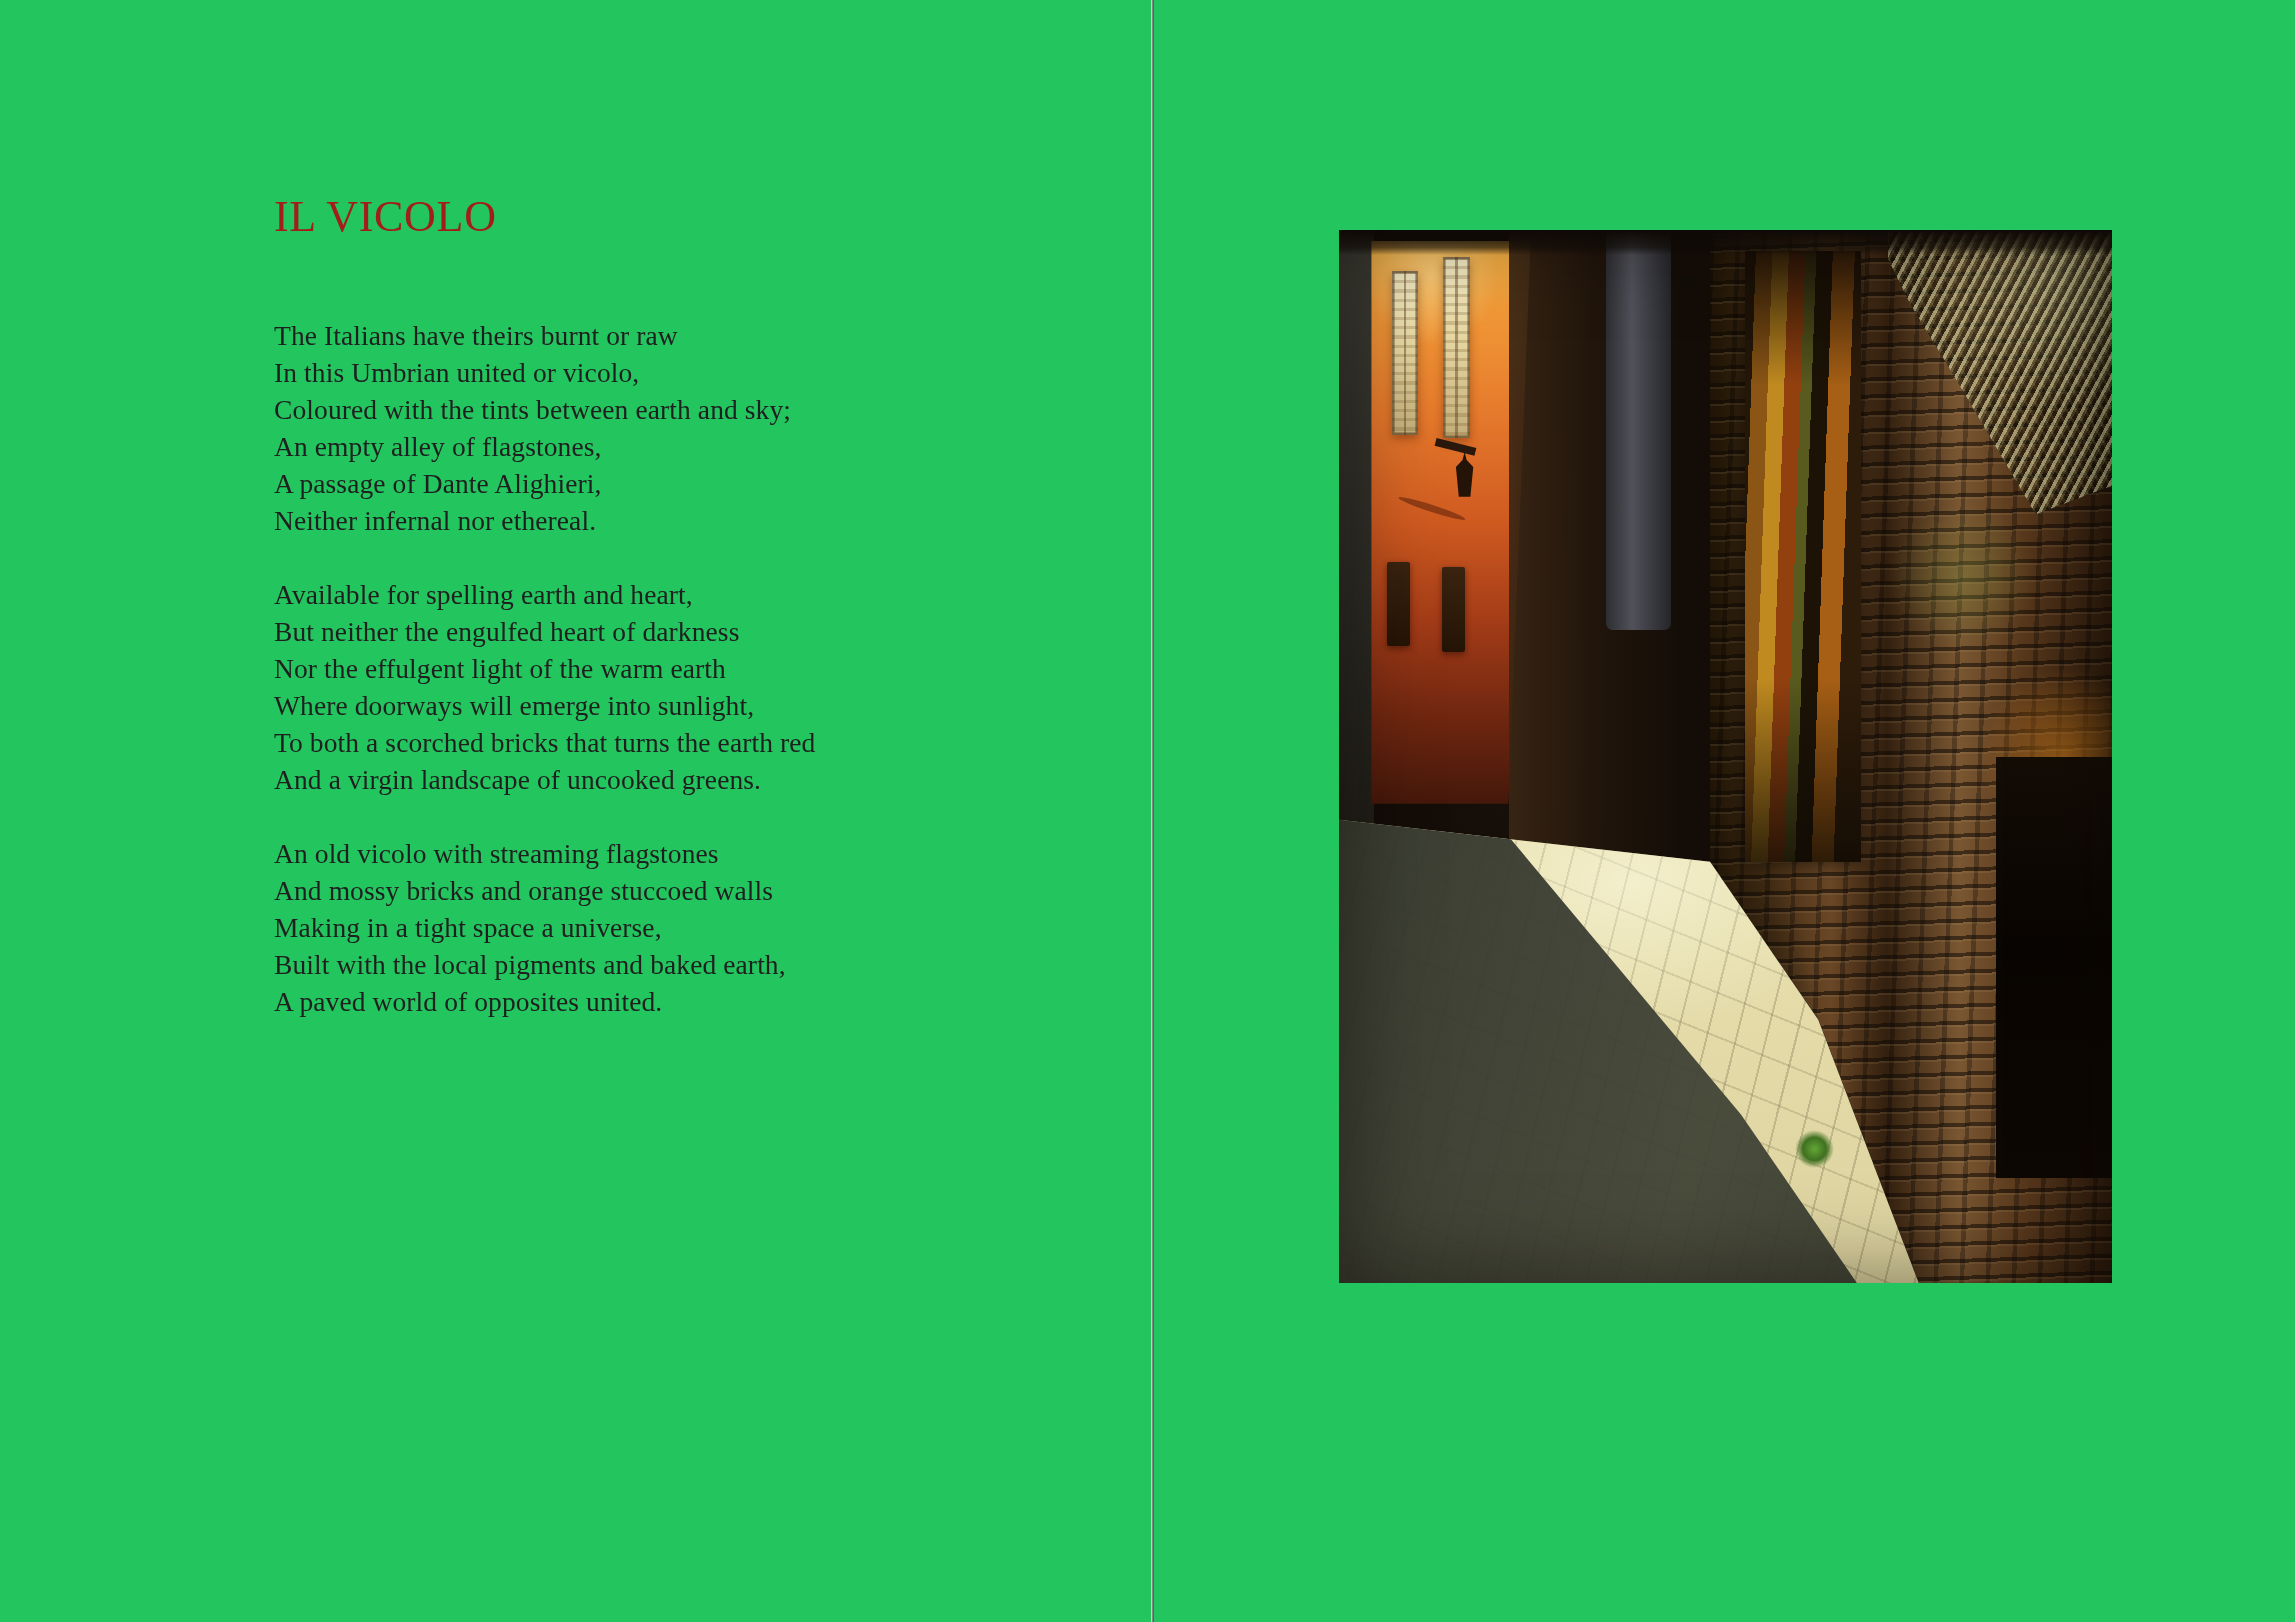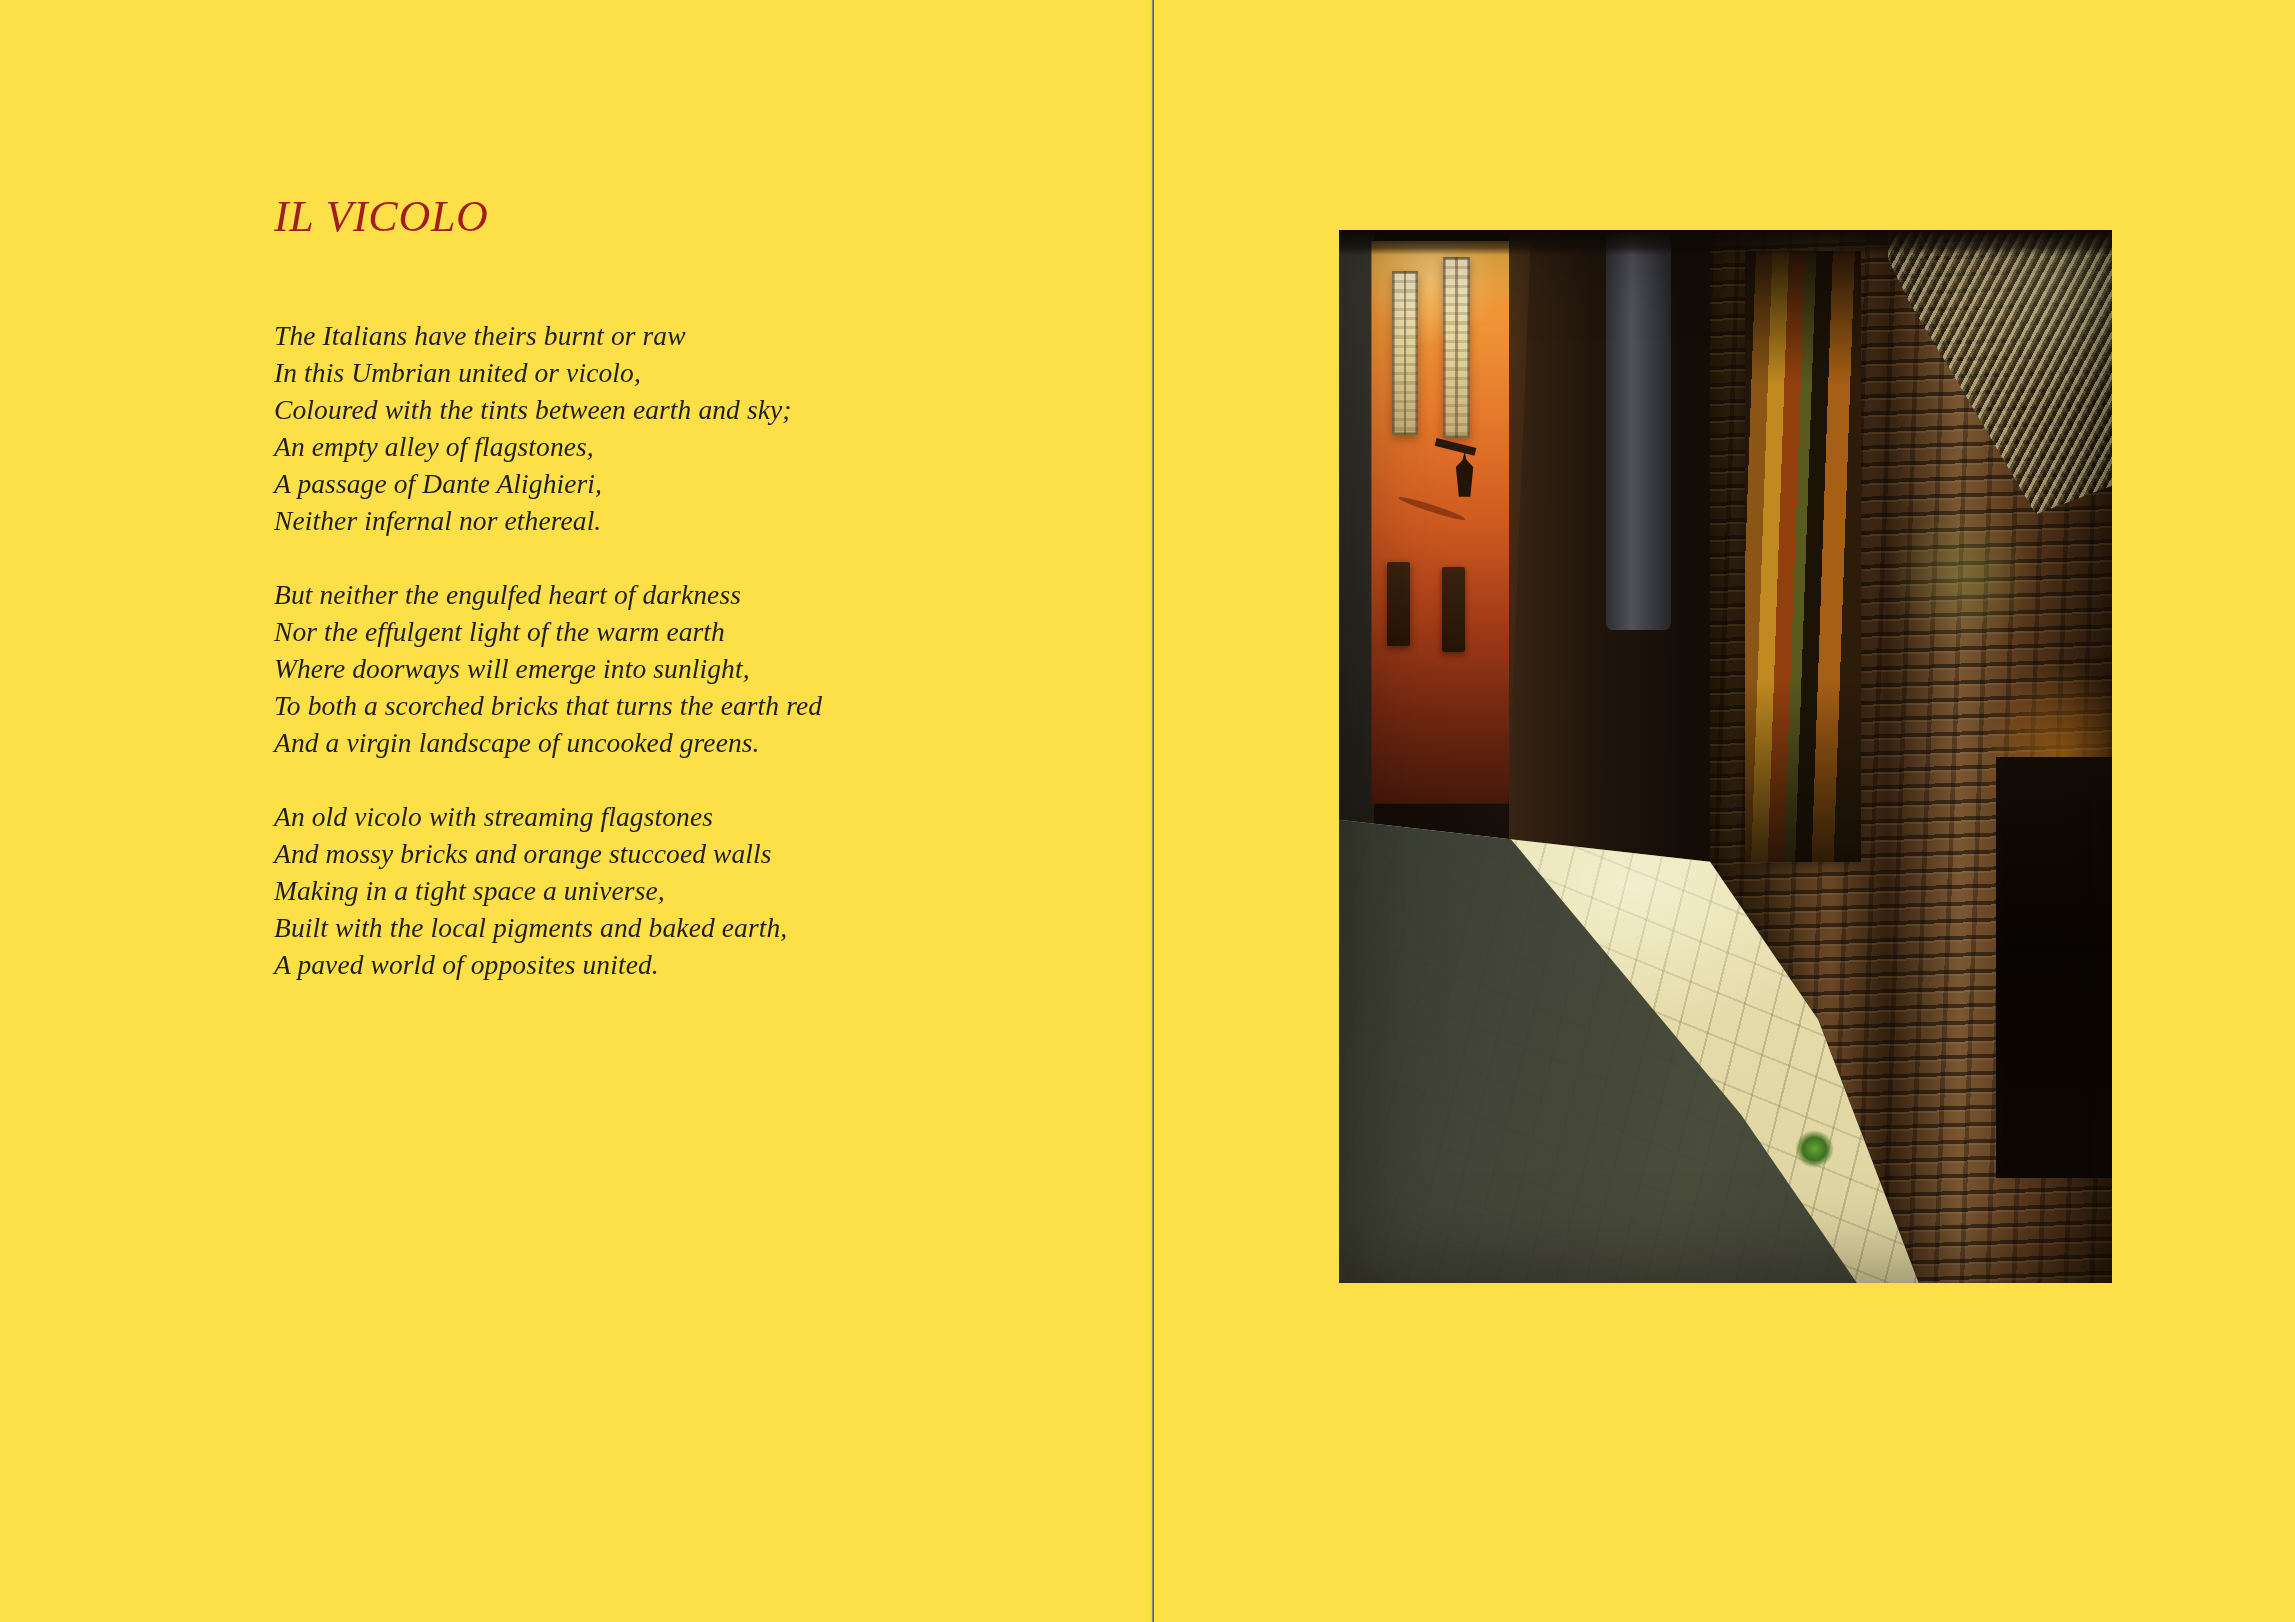--- a/index.html
+++ b/index.html
@@ -3,8 +3,8 @@
 <meta charset="utf-8">
 <style>
   html,body{margin:0;padding:0;background:#ffffff;}
-  #canvas{position:relative;width:2295px;height:1623px;background:#fde047;overflow:hidden;
-          font-family:"Liberation Serif", serif;font-style:italic;}
+  #canvas{position:relative;width:2295px;height:1623px;background:#22c55e;overflow:hidden;
+          font-family:"Liberation Serif", serif;}
 
   
   .poem-title{position:absolute;left:274px;top:195px;font-size:44px;line-height:44px;

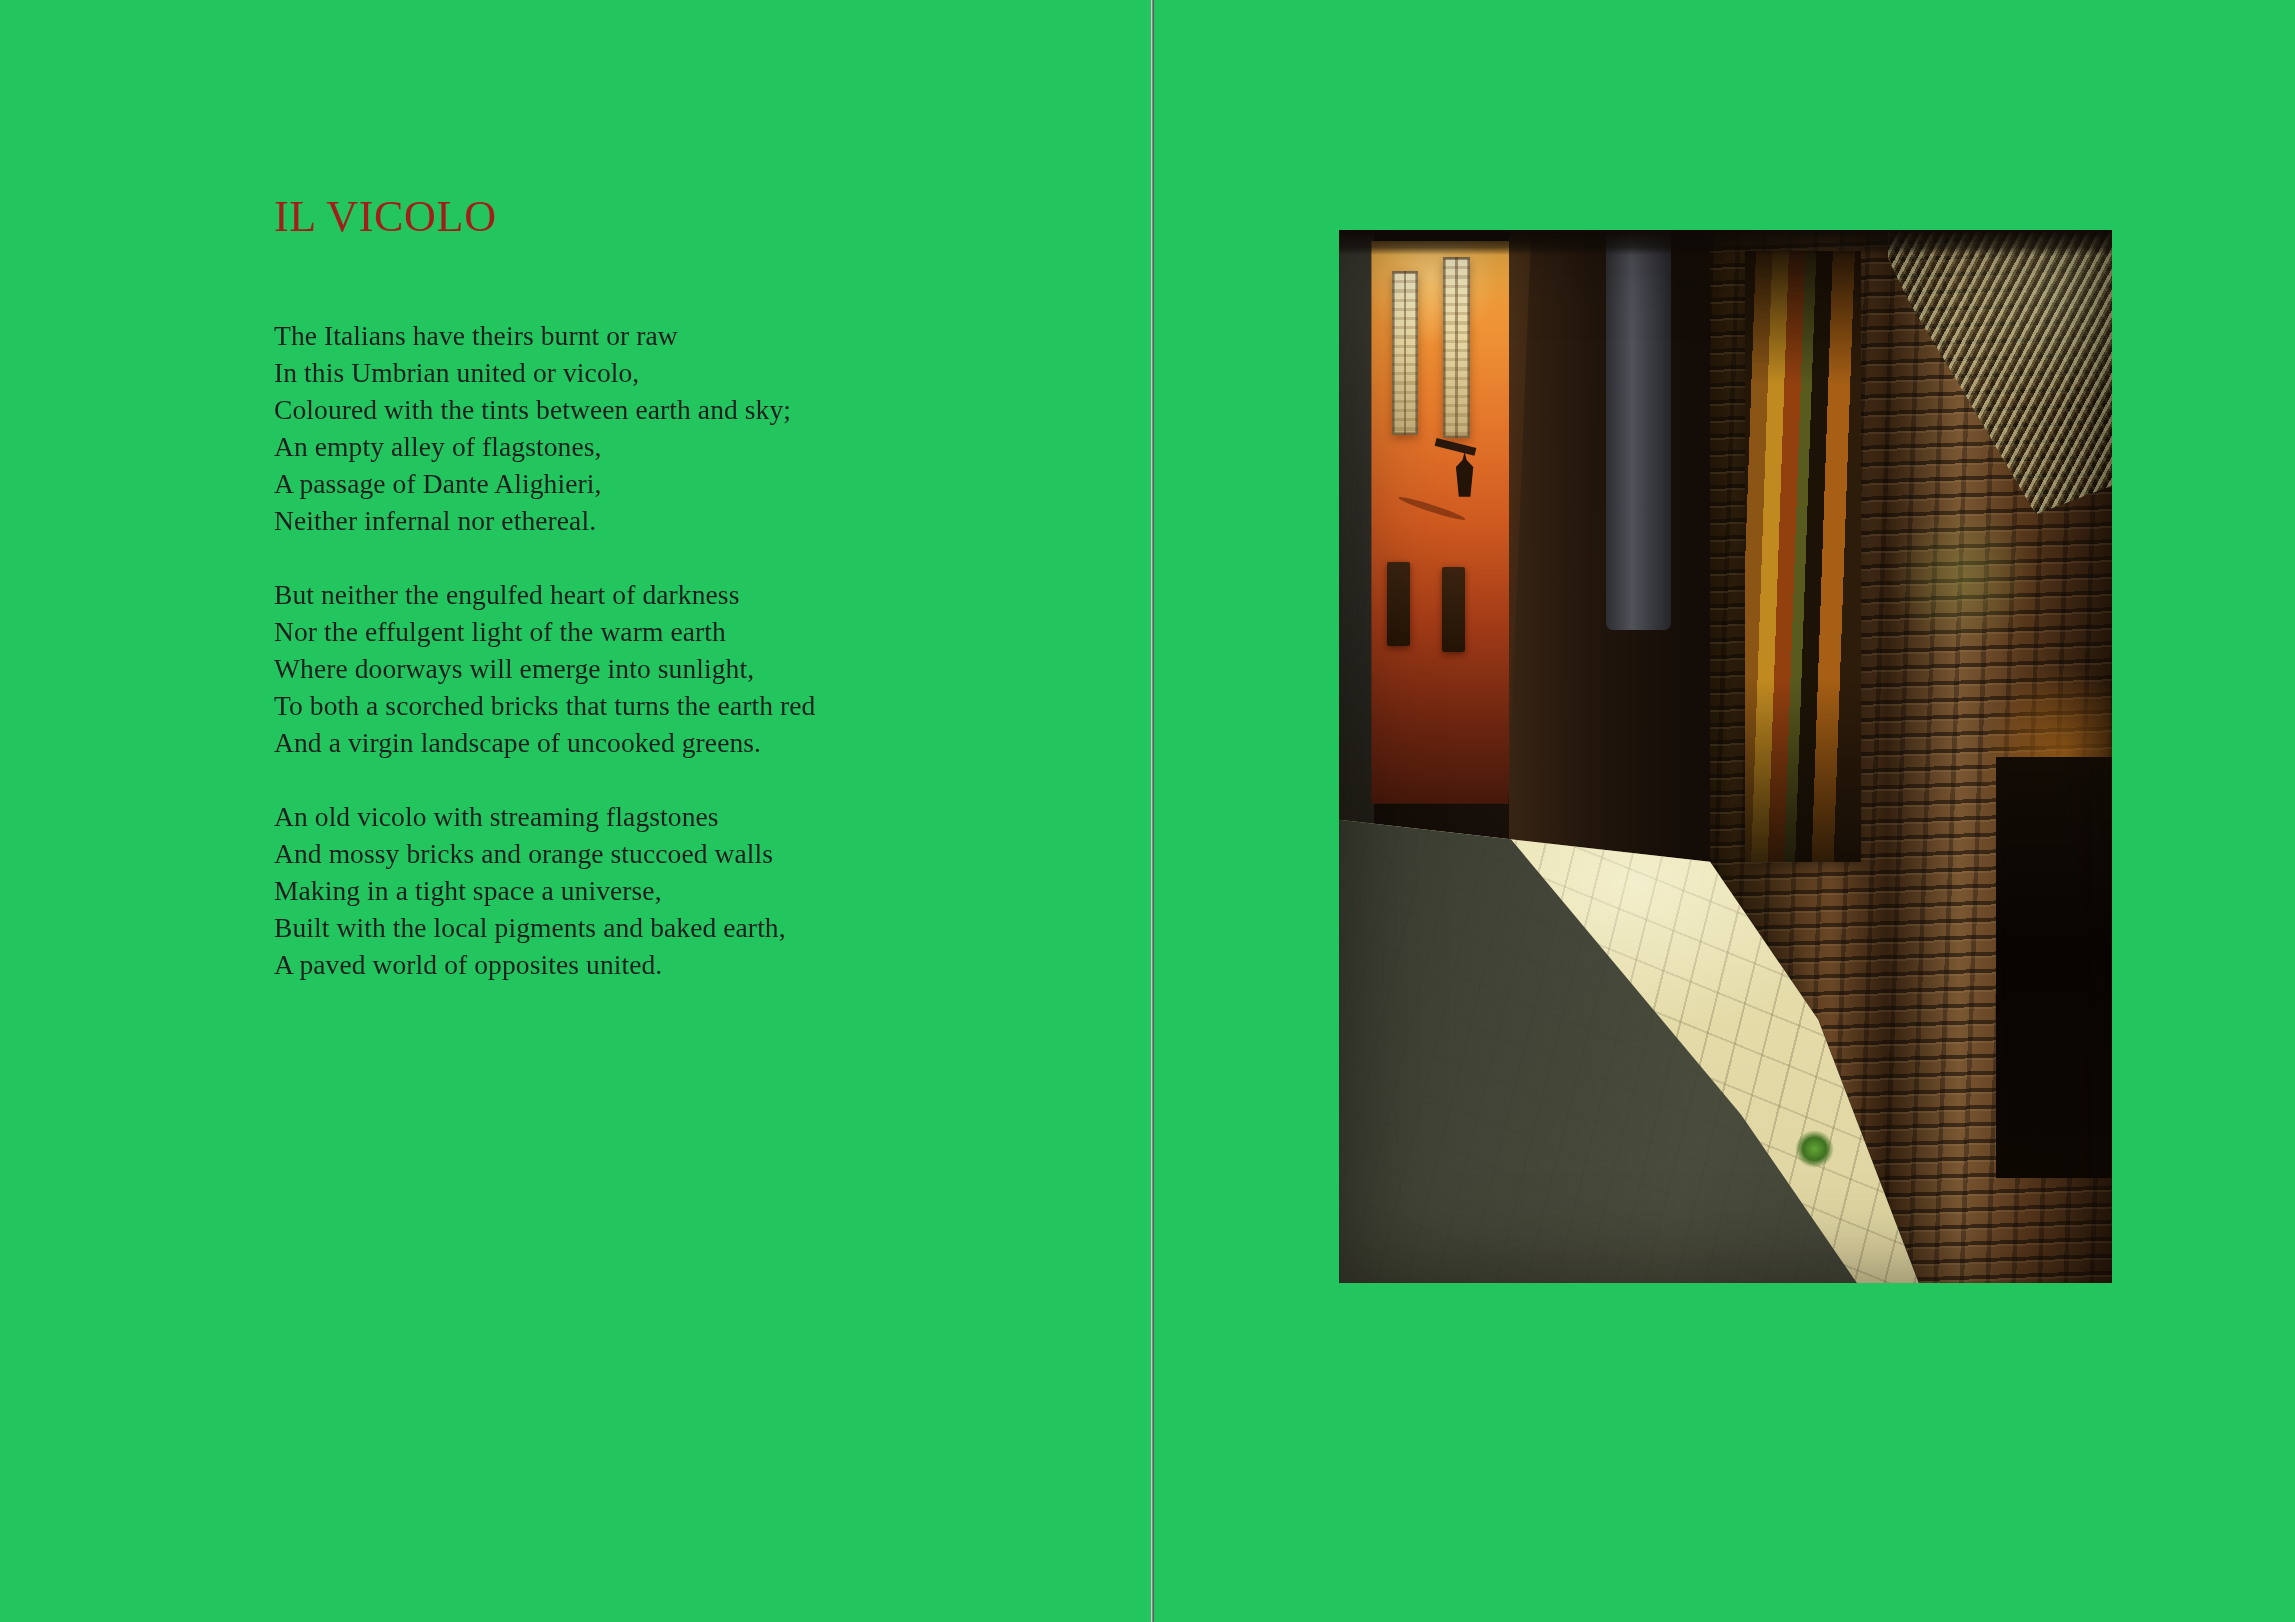--- a/index.html
+++ b/index.html
@@ -122,6 +122,7 @@
         <div class="poem-line">Neither infernal nor ethereal.</div>
       </div>
       <div class="stanza">
+        <div class="poem-line">Available for spelling earth and heart,</div>
         <div class="poem-line">But neither the engulfed heart of darkness</div>
         <div class="poem-line">Nor the effulgent light of the warm earth</div>
         <div class="poem-line">Where doorways will emerge into sunlight,</div>

